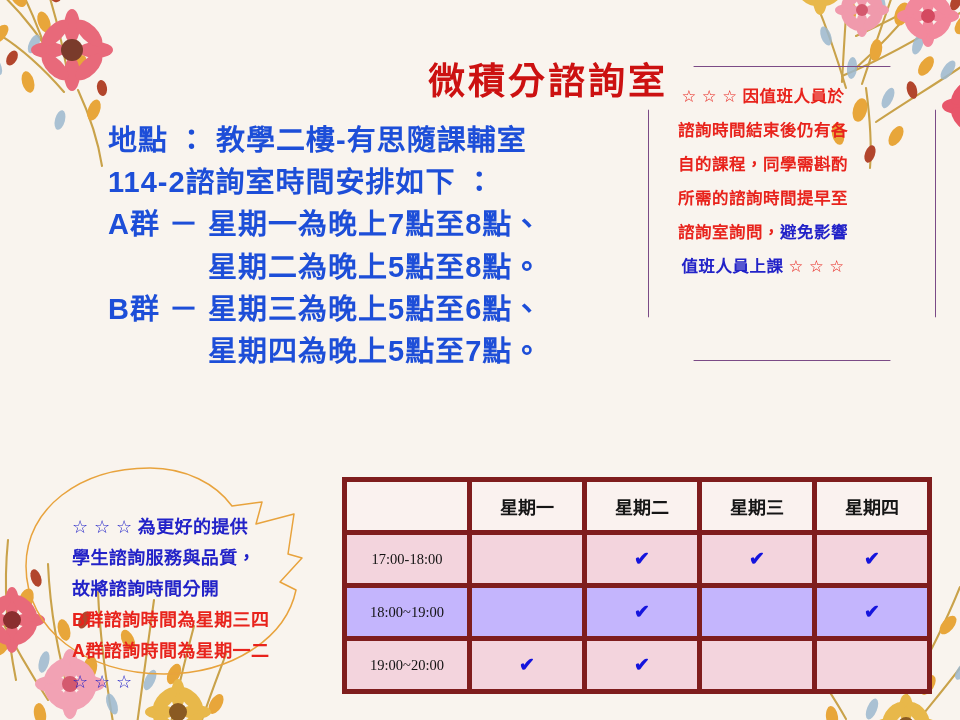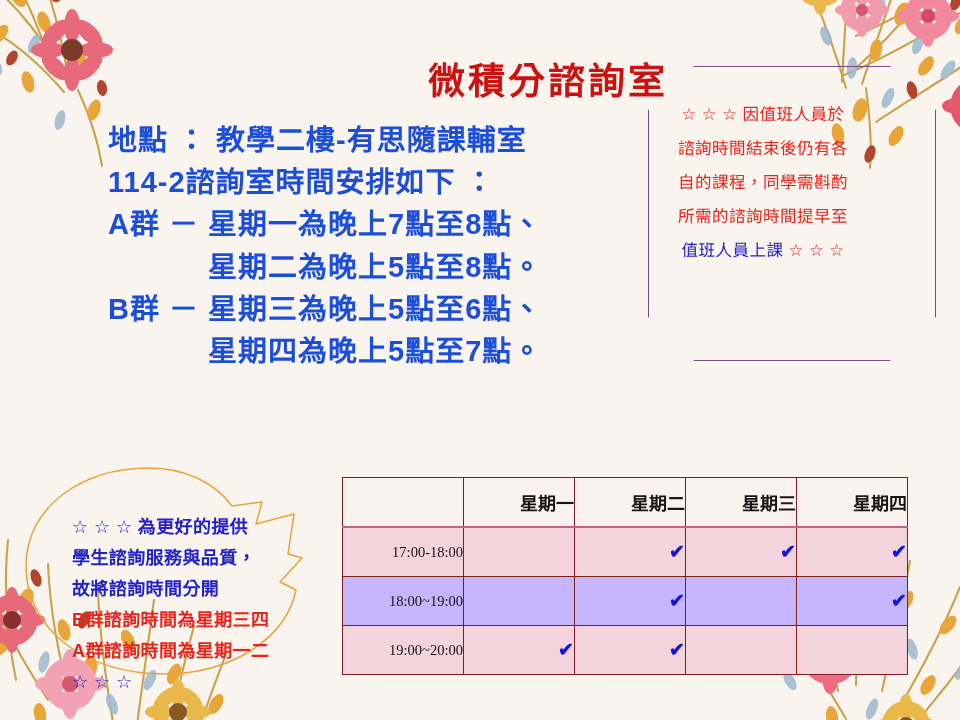--- a/index.html
+++ b/index.html
@@ -76,11 +76,11 @@
   #notice-text {
     position: absolute;
     left: 648px;
-    top: 98px;
+    top: 80px;
     width: 230px;
     text-align: center;
     font-size: 16.5px;
-    font-weight: normal;
+    font-weight: bold;
     line-height: 2.06;
     letter-spacing: 0.5px;
   }

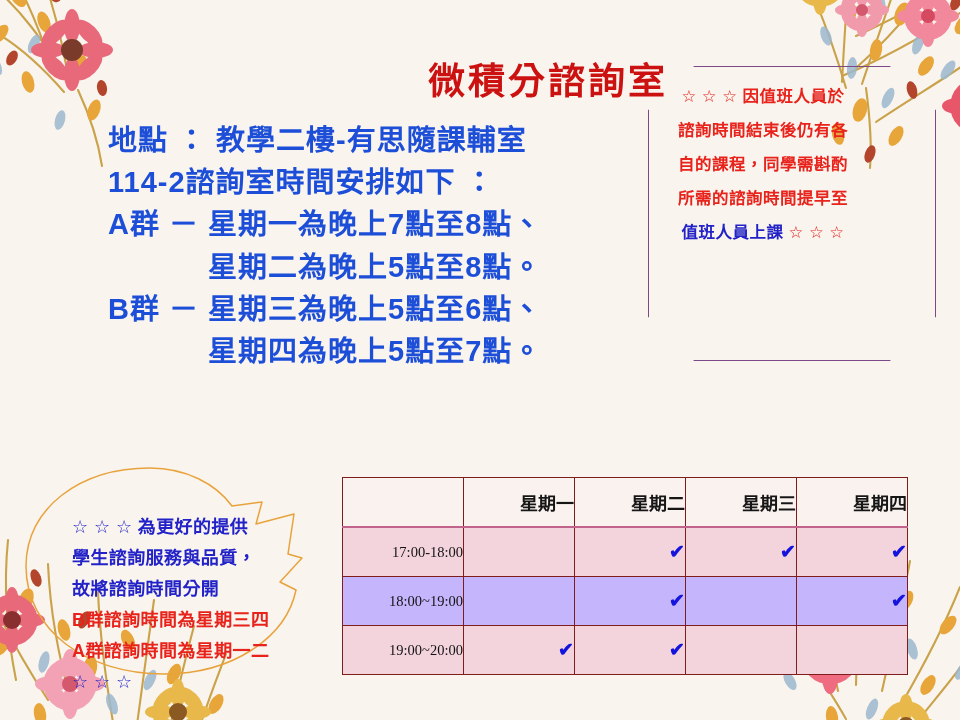--- a/index.html
+++ b/index.html
@@ -444,6 +444,7 @@
       <div><span class="clr-red">諮詢時間結束後仍有各</span></div>
       <div><span class="clr-red">自的課程，同學需斟酌</span></div>
       <div><span class="clr-red">所需的諮詢時間提早至</span></div>
+      <div><span class="clr-red">諮詢室詢問，</span><span class="clr-blue">避免影響</span></div>
       <div><span class="clr-blue">值班人員上課</span><span class="clr-red"> ☆ ☆ ☆</span></div>
     </div>
 

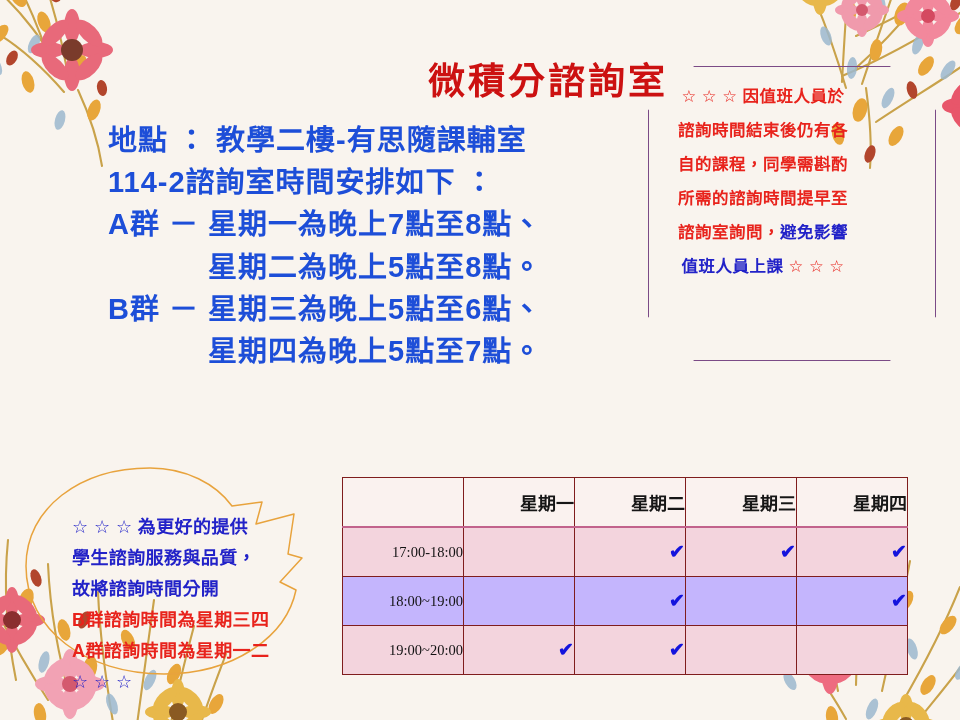--- a/index.html
+++ b/index.html
@@ -118,9 +118,9 @@
   }
   #schedule-table td,
   #schedule-table th {
-    border: 1px solid #7f1d1d;
+    border: 5px solid #7f1d1d;
     height: 48px;
-    text-align: right;
+    text-align: center;
     vertical-align: middle;
     padding: 0;
   }

